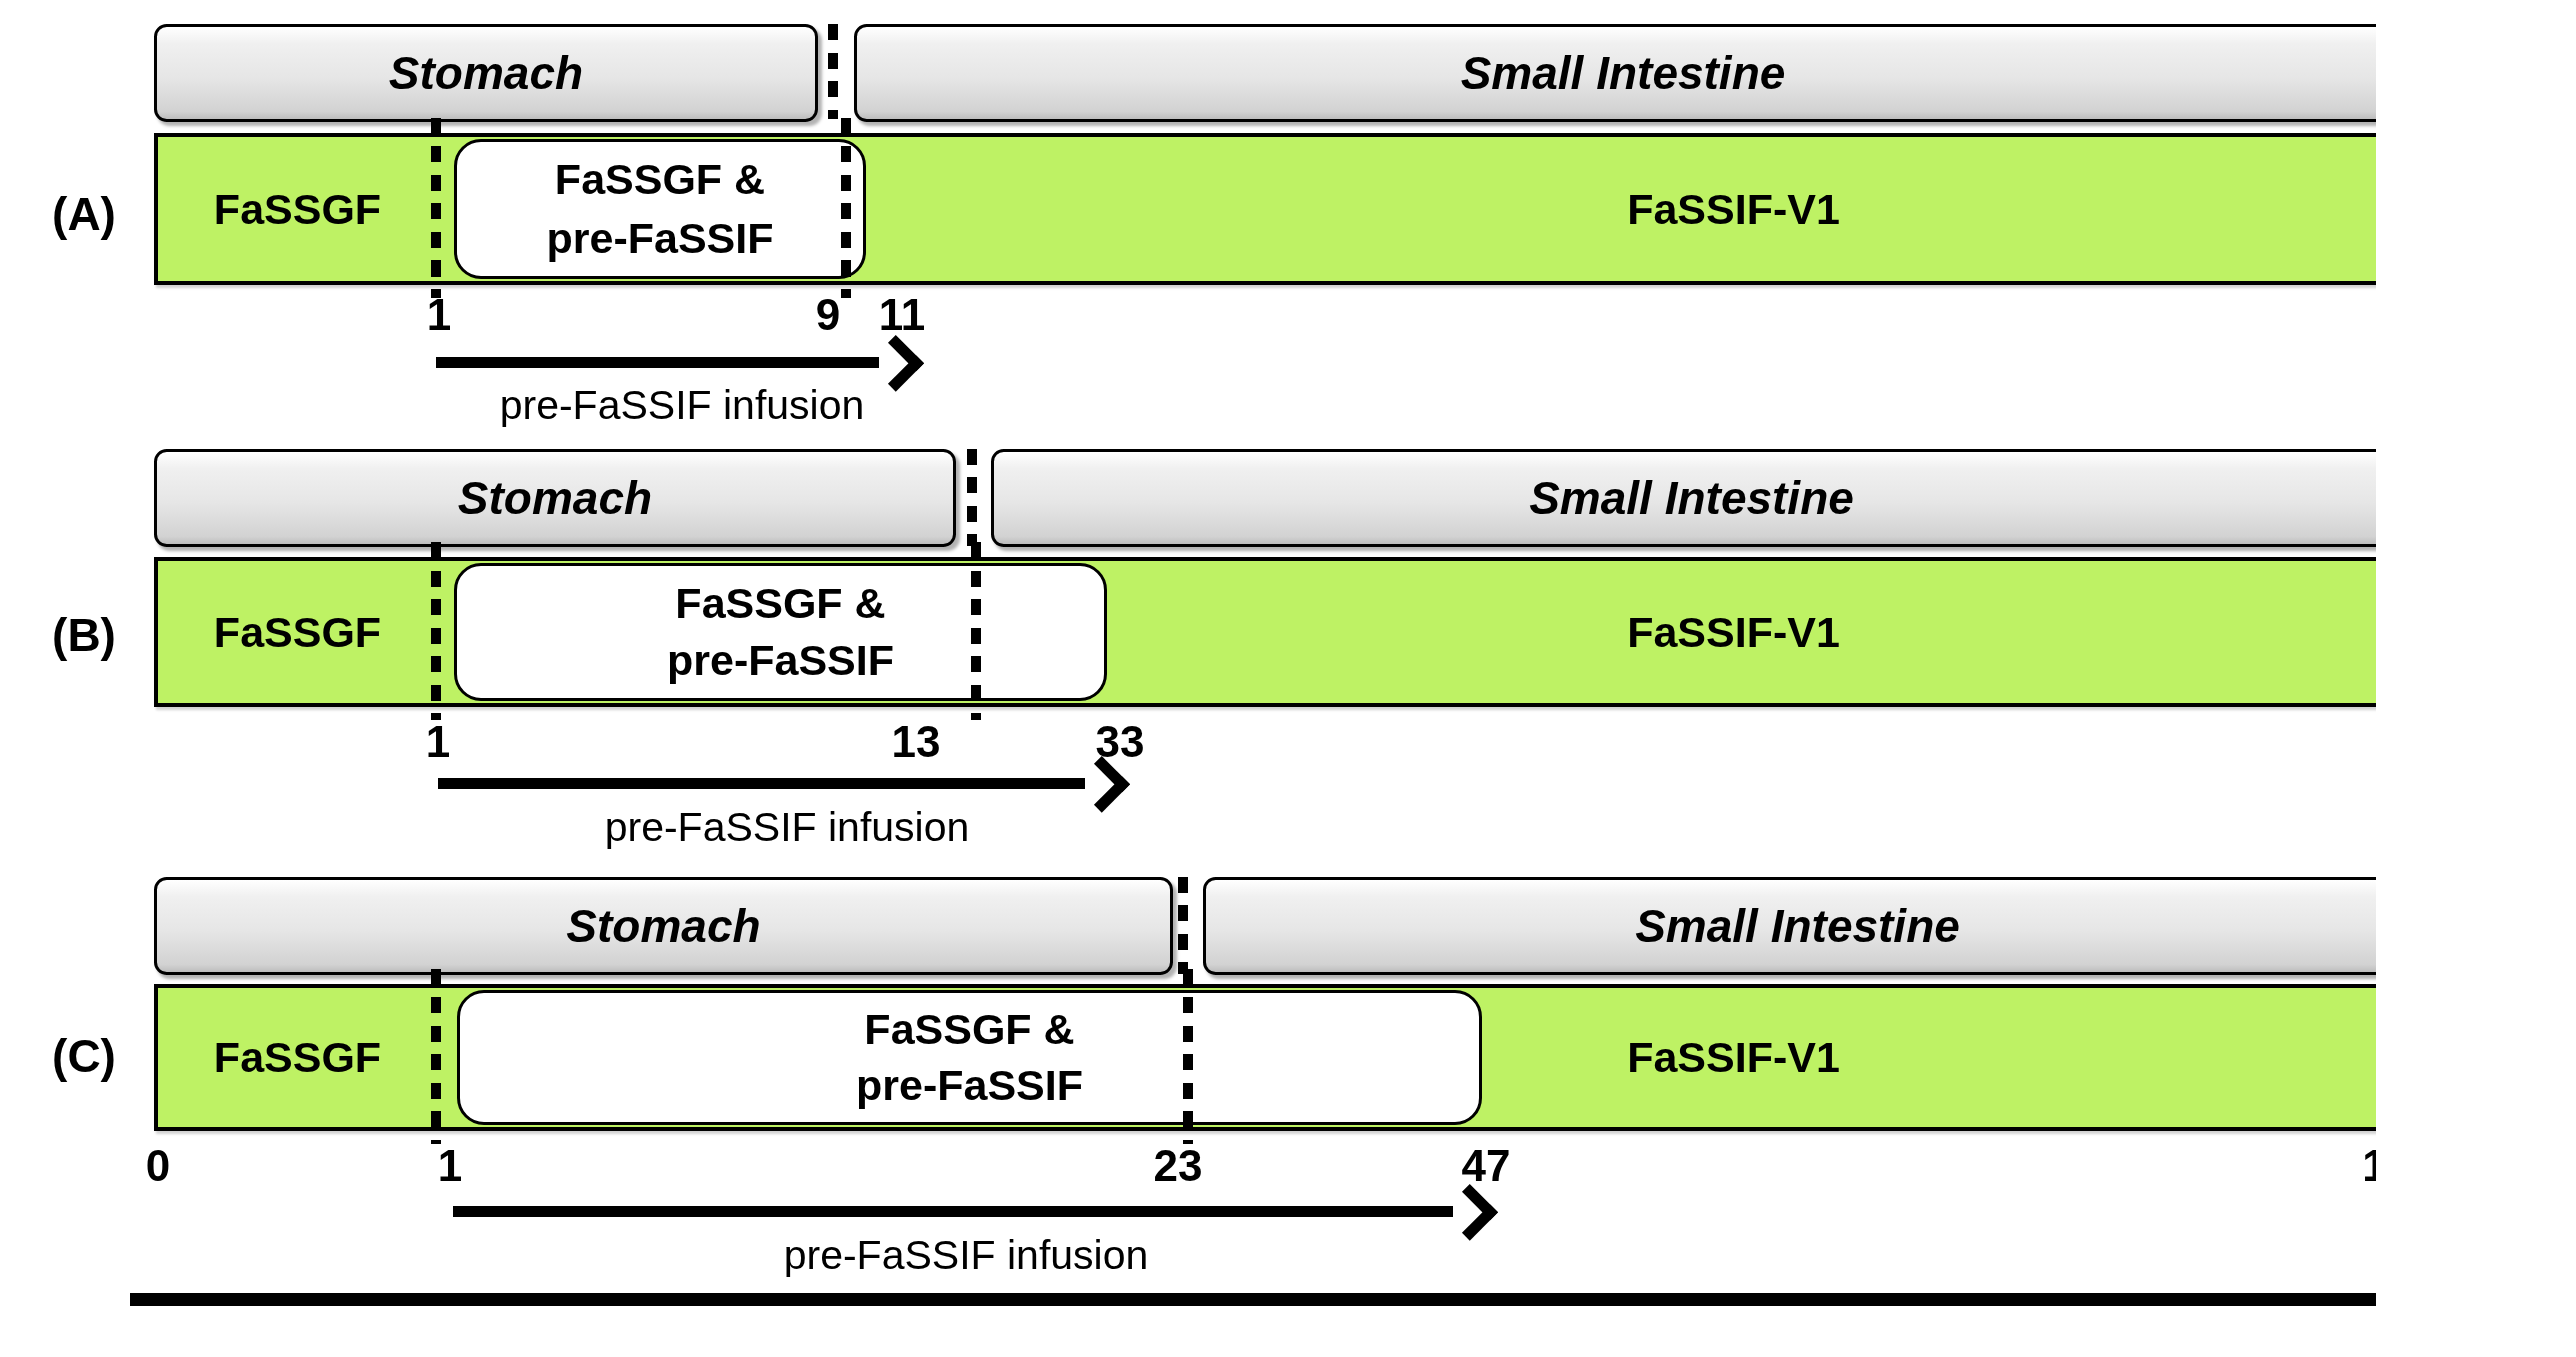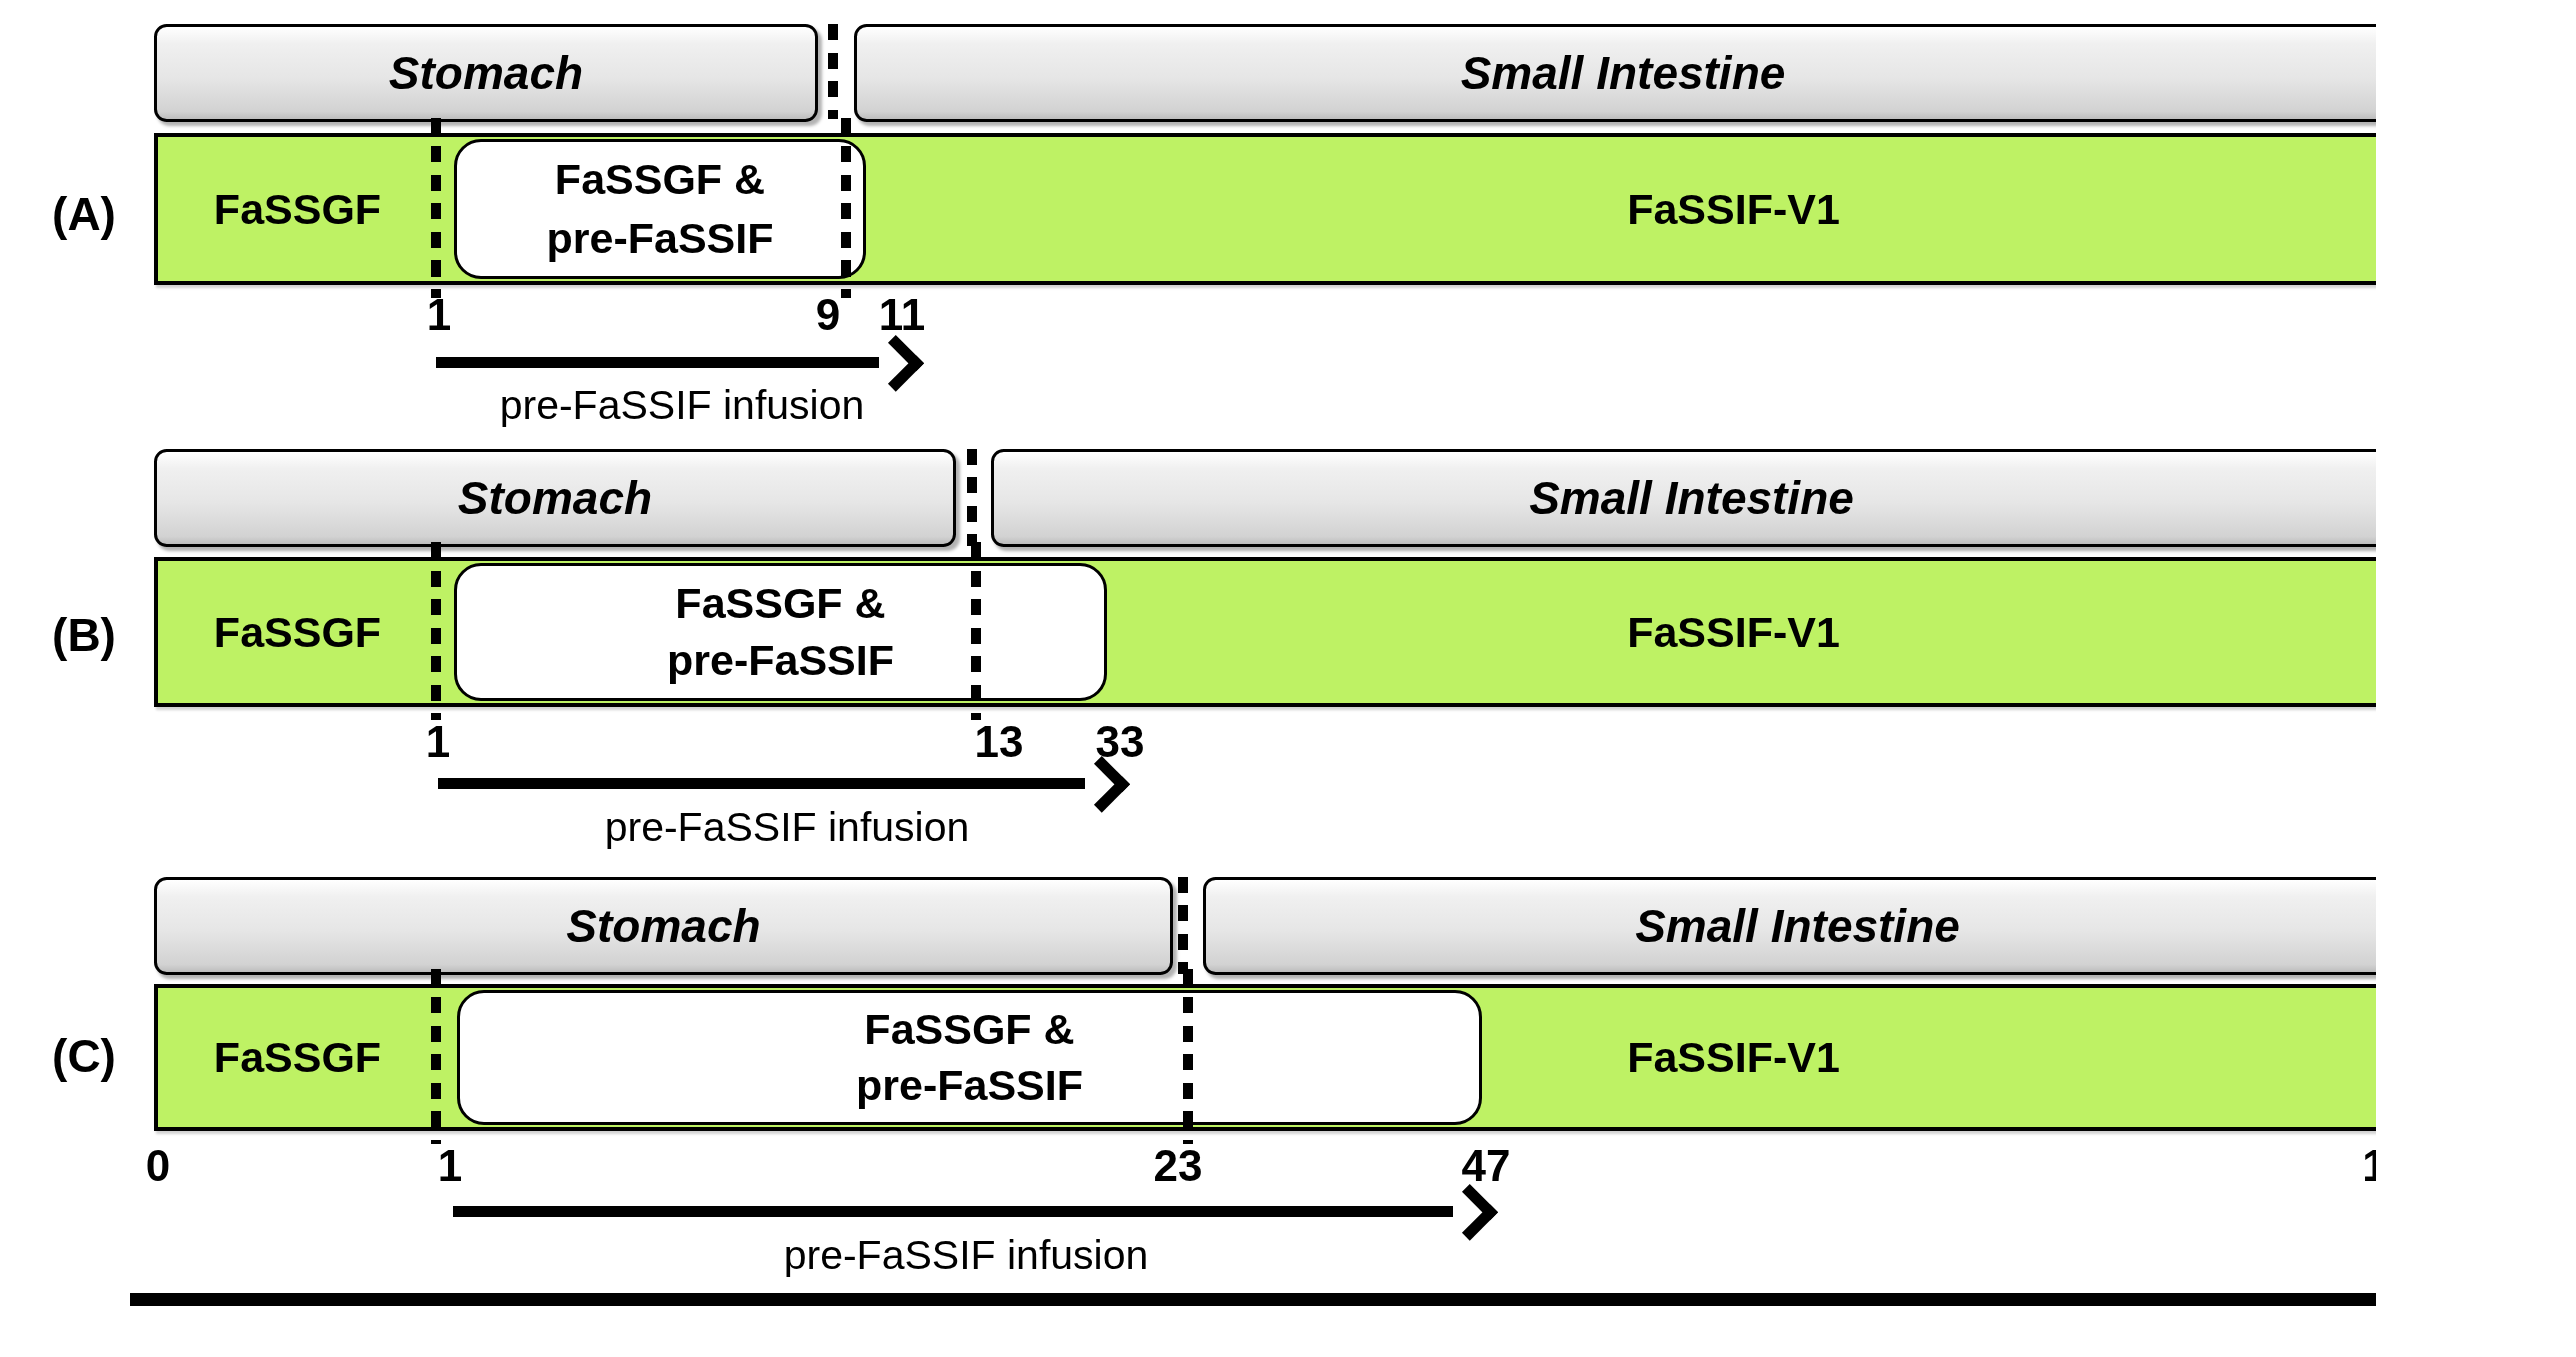--- a/index.html
+++ b/index.html
@@ -158,7 +158,7 @@
     </div>
 
     <div class="tick b-ticks" style="left:438px;">1</div>
-    <div class="tick b-ticks" style="left:999px;">13</div>
+    <div class="tick b-ticks" style="left:916px;">13</div>
     <div class="tick b-ticks" style="left:1120px;">33</div>
 
     <div class="arrow b-arrow"></div>

